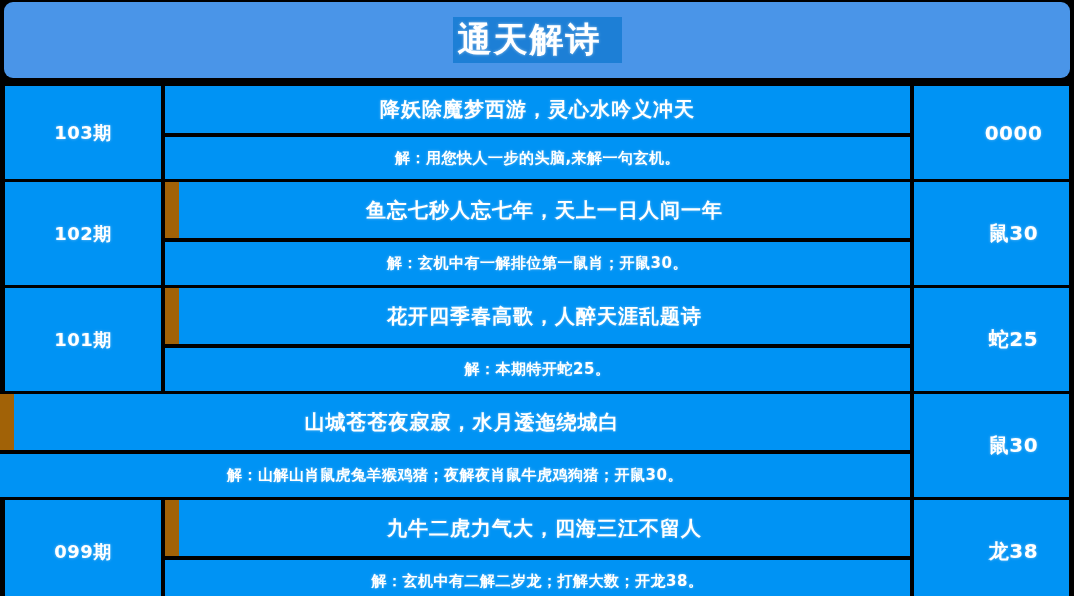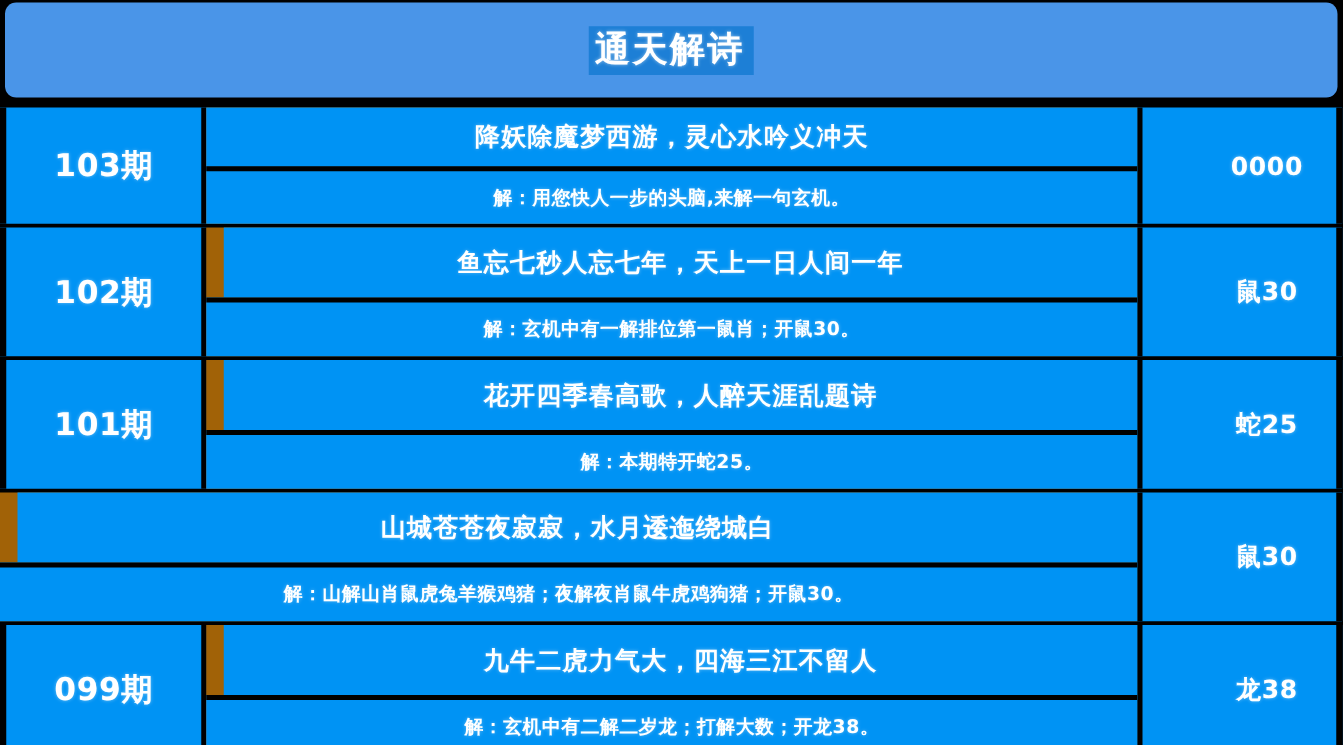--- a/index.html
+++ b/index.html
@@ -42,11 +42,11 @@
   .header-title {
     display: inline-block;
     color: #ffffff;
-    font-size: 28px;
+    font-size: 34px;
     font-weight: bold;
     letter-spacing: 2px;
     background: #1d7fd6;
-    padding: 1px 7px 3px 5px;
+    padding: 1px 20px 3px 5px;
     line-height: 1.25;
     text-shadow: 0 0 3px rgba(255,255,255,0.55);
   }

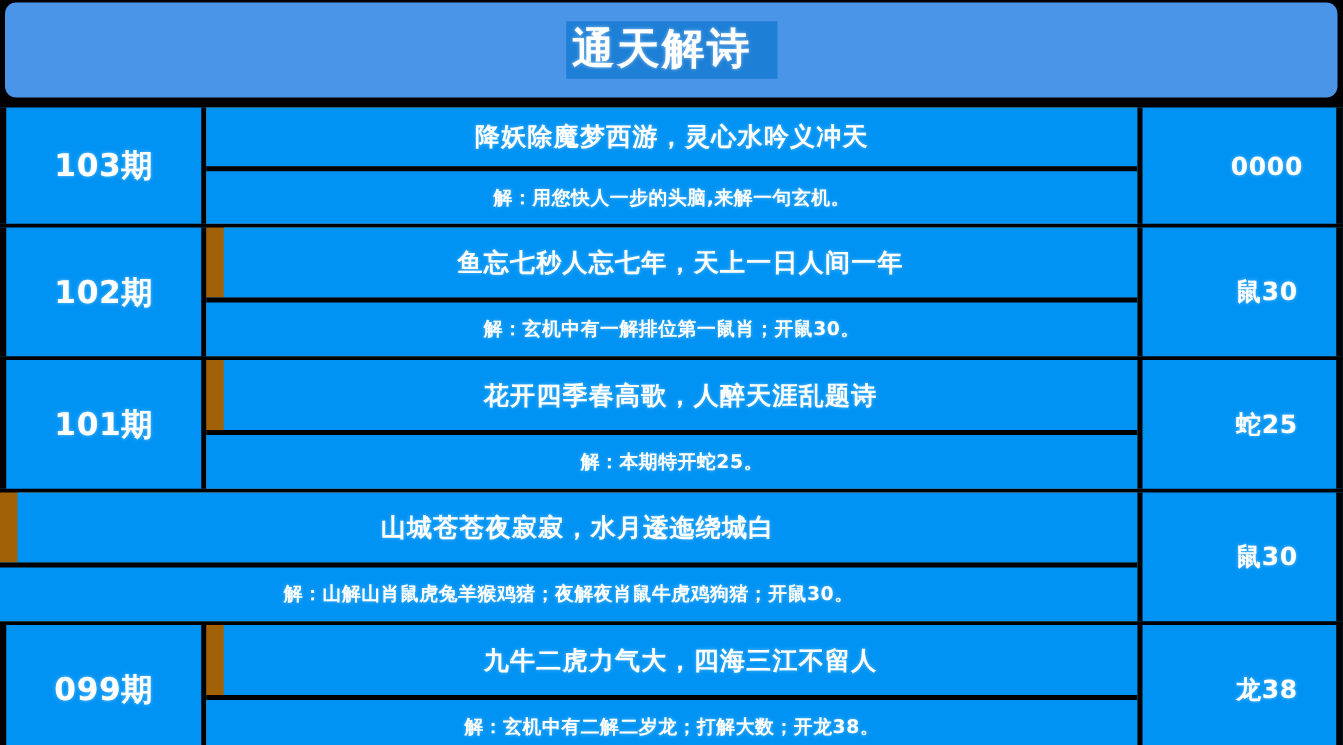--- a/index.html
+++ b/index.html
@@ -79,7 +79,7 @@
     align-items: center;
     justify-content: center;
     color: #ffffff;
-    font-size: 25px;
+    font-size: 18px;
     font-weight: bold;
     letter-spacing: 0.5px;
     text-shadow: 0 0 3px rgba(255,255,255,0.45);

